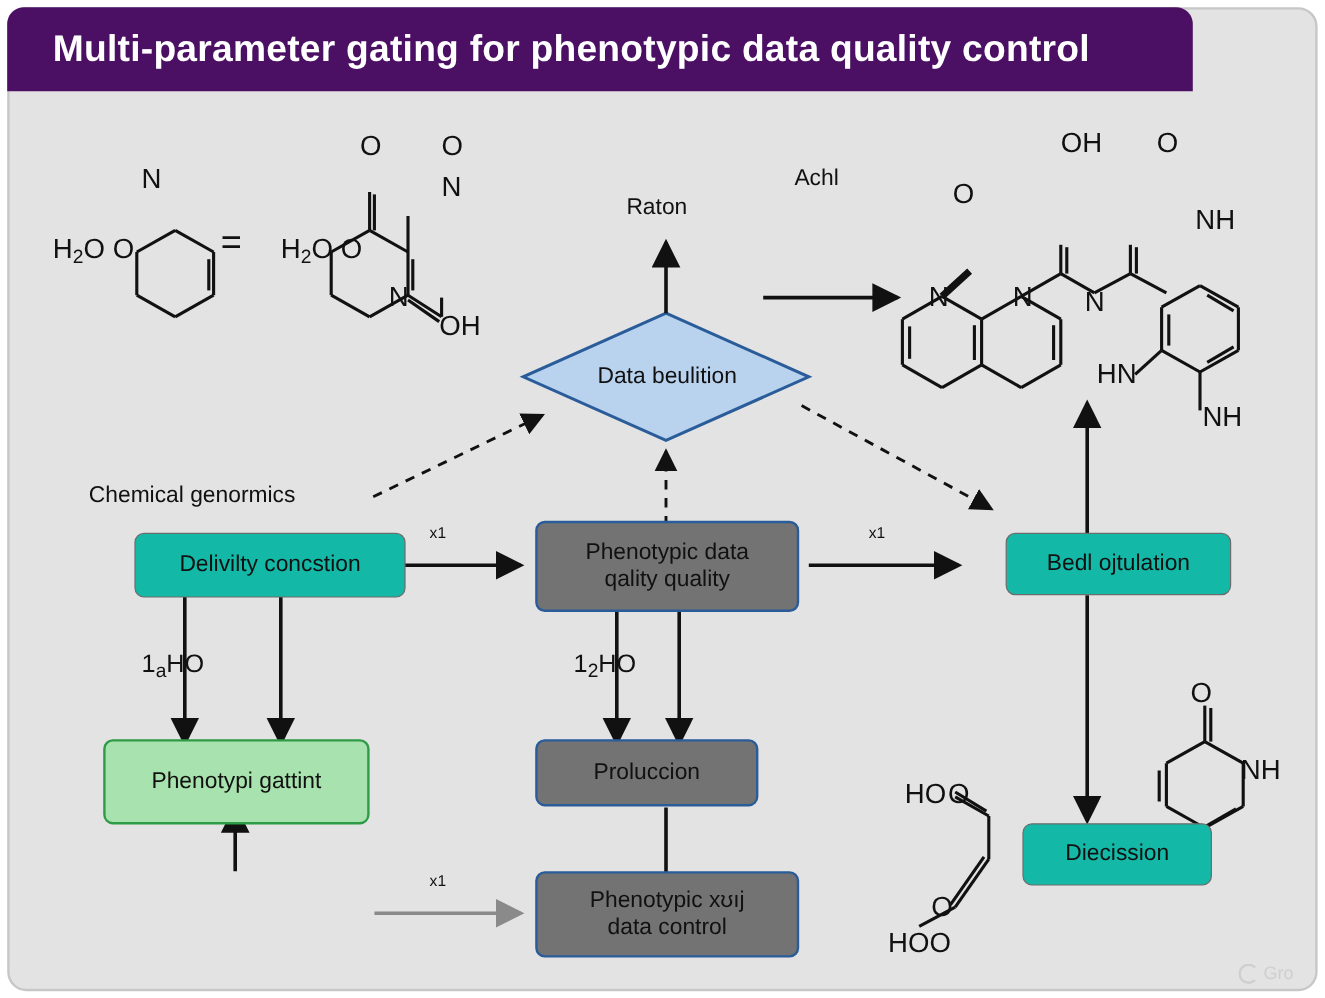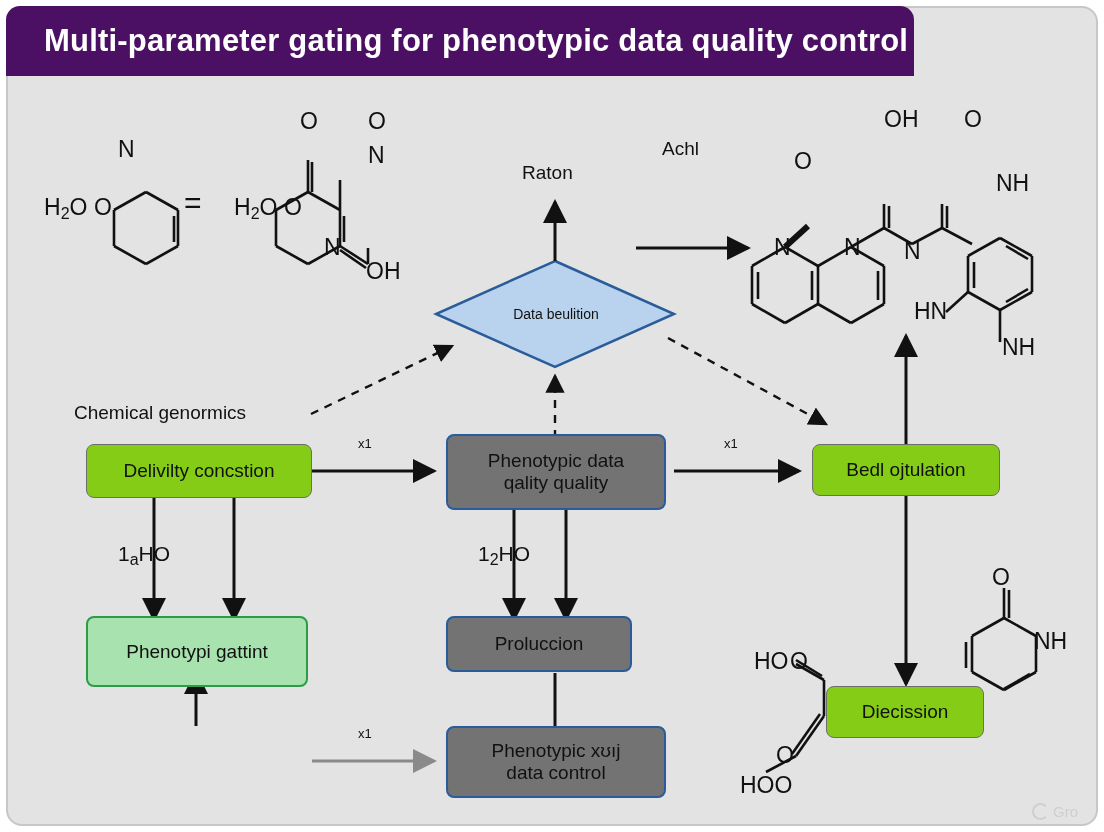--- a/index.html
+++ b/index.html
@@ -29,7 +29,7 @@
   .title-bar {
     position: absolute;
     left: 6px; top: 6px;
-    width: 908px; height: 70px;
+    width: 988px; height: 70px;
     background: #4b1063;
     border-radius: 14px 14px 0 0;
     box-sizing: border-box;

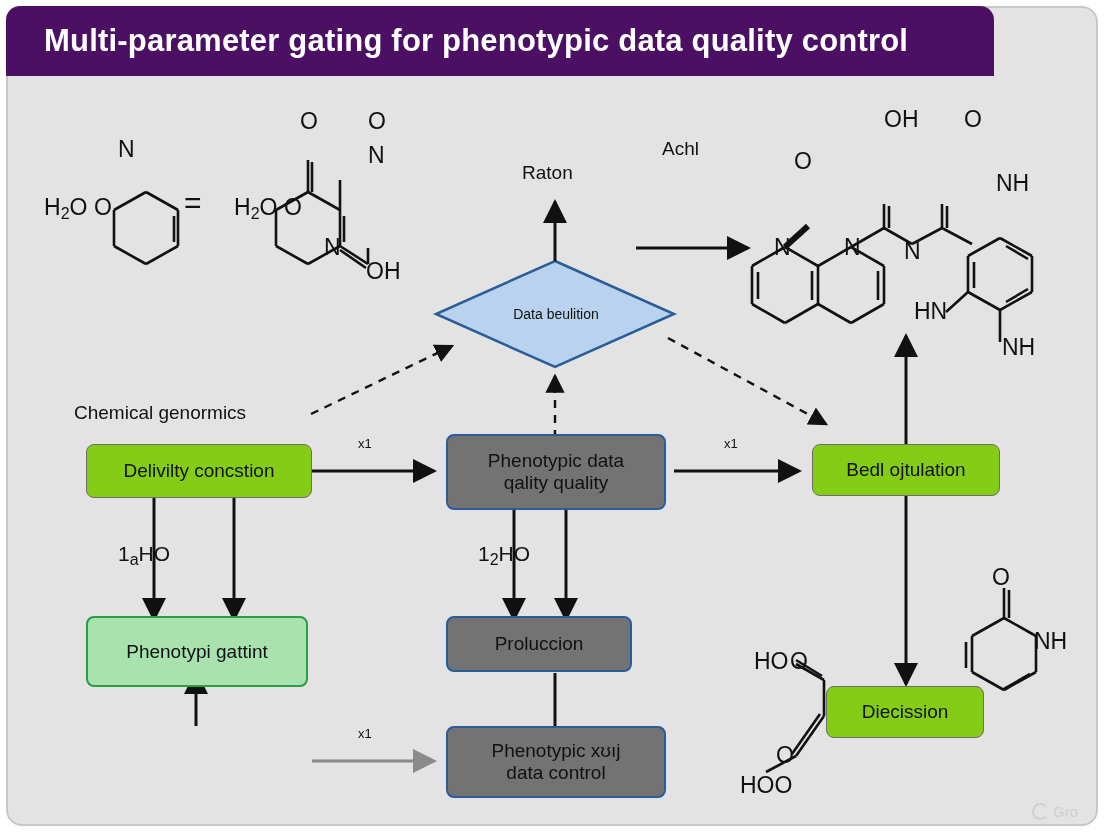--- a/index.html
+++ b/index.html
@@ -84,7 +84,7 @@
     display: flex;
     align-items: center;
     justify-content: center;
-    font-size: 14px;
+    font-size: 19px;
     color: #111111;
     pointer-events: none;
   }

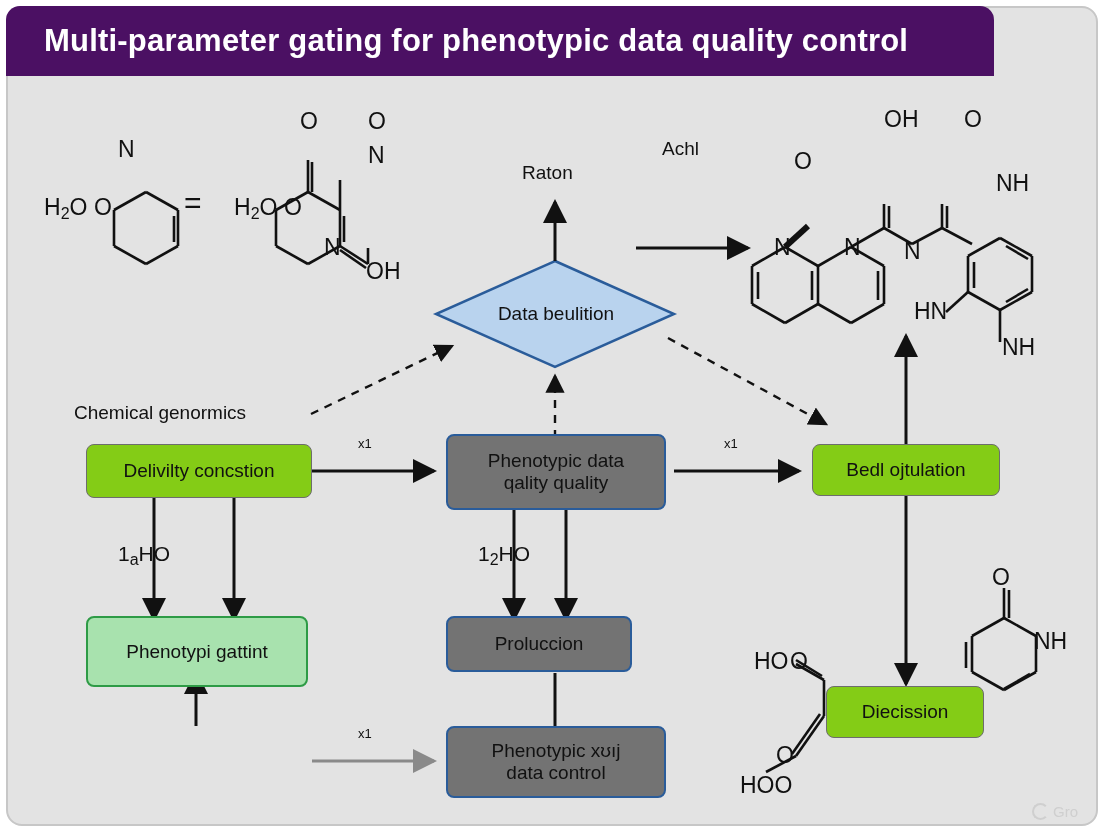--- a/index.html
+++ b/index.html
@@ -68,8 +68,9 @@
     padding: 4px 8px;
   }
   .node.grey {
-    background: #84cc16;
+    background: #14b8a6;
     border: 1.5px solid #6d6d6d;
+    margin-left: 26px;
   }
   .node.blue {
     background: #737373;

